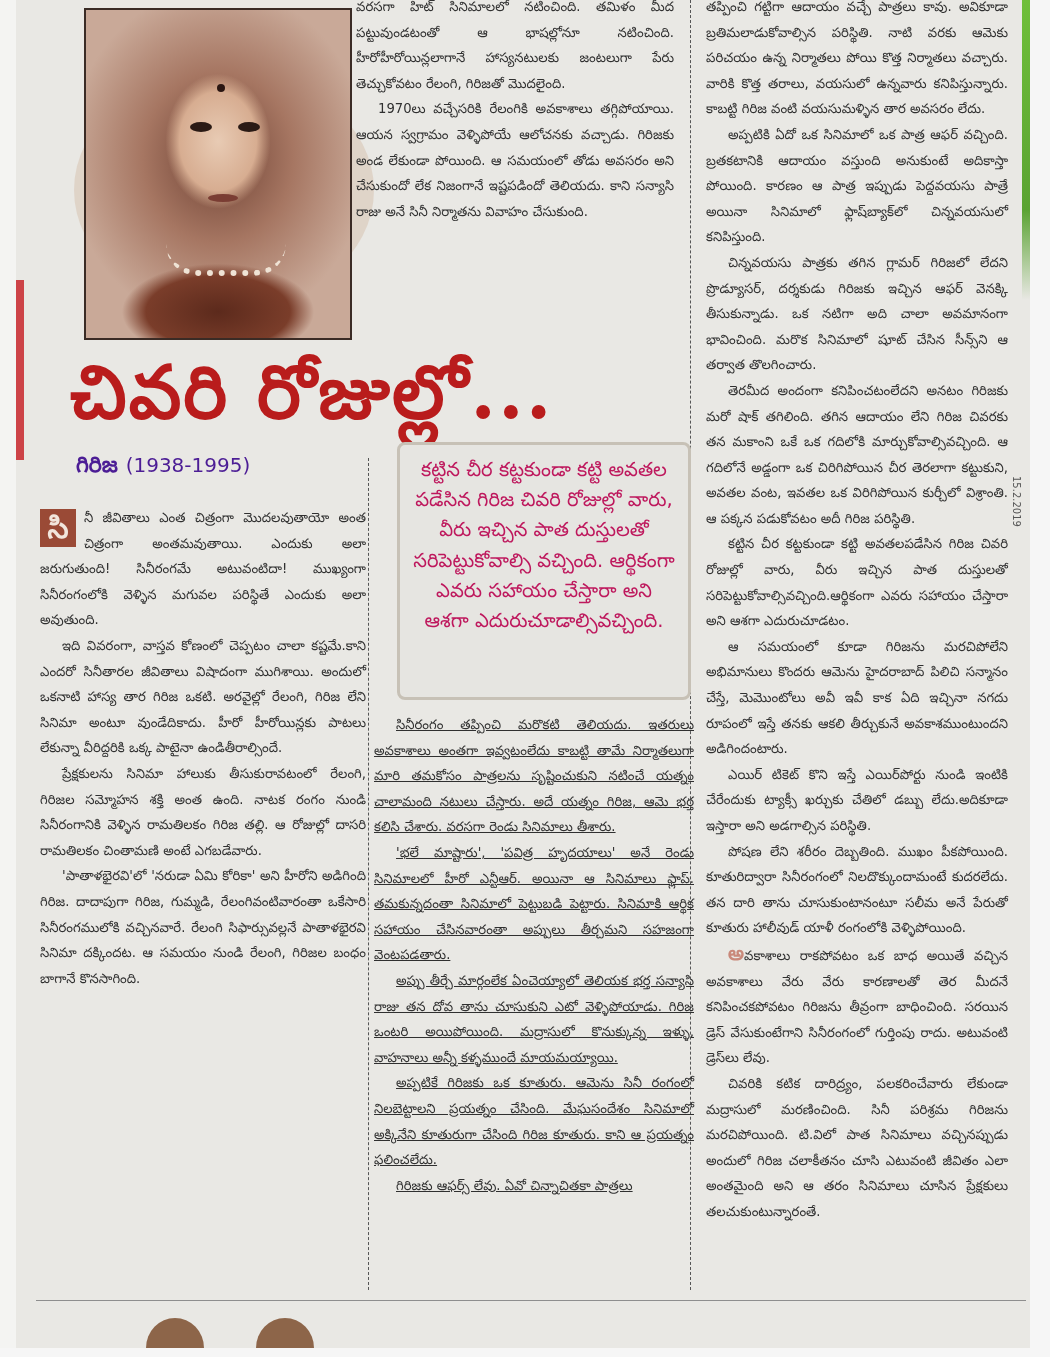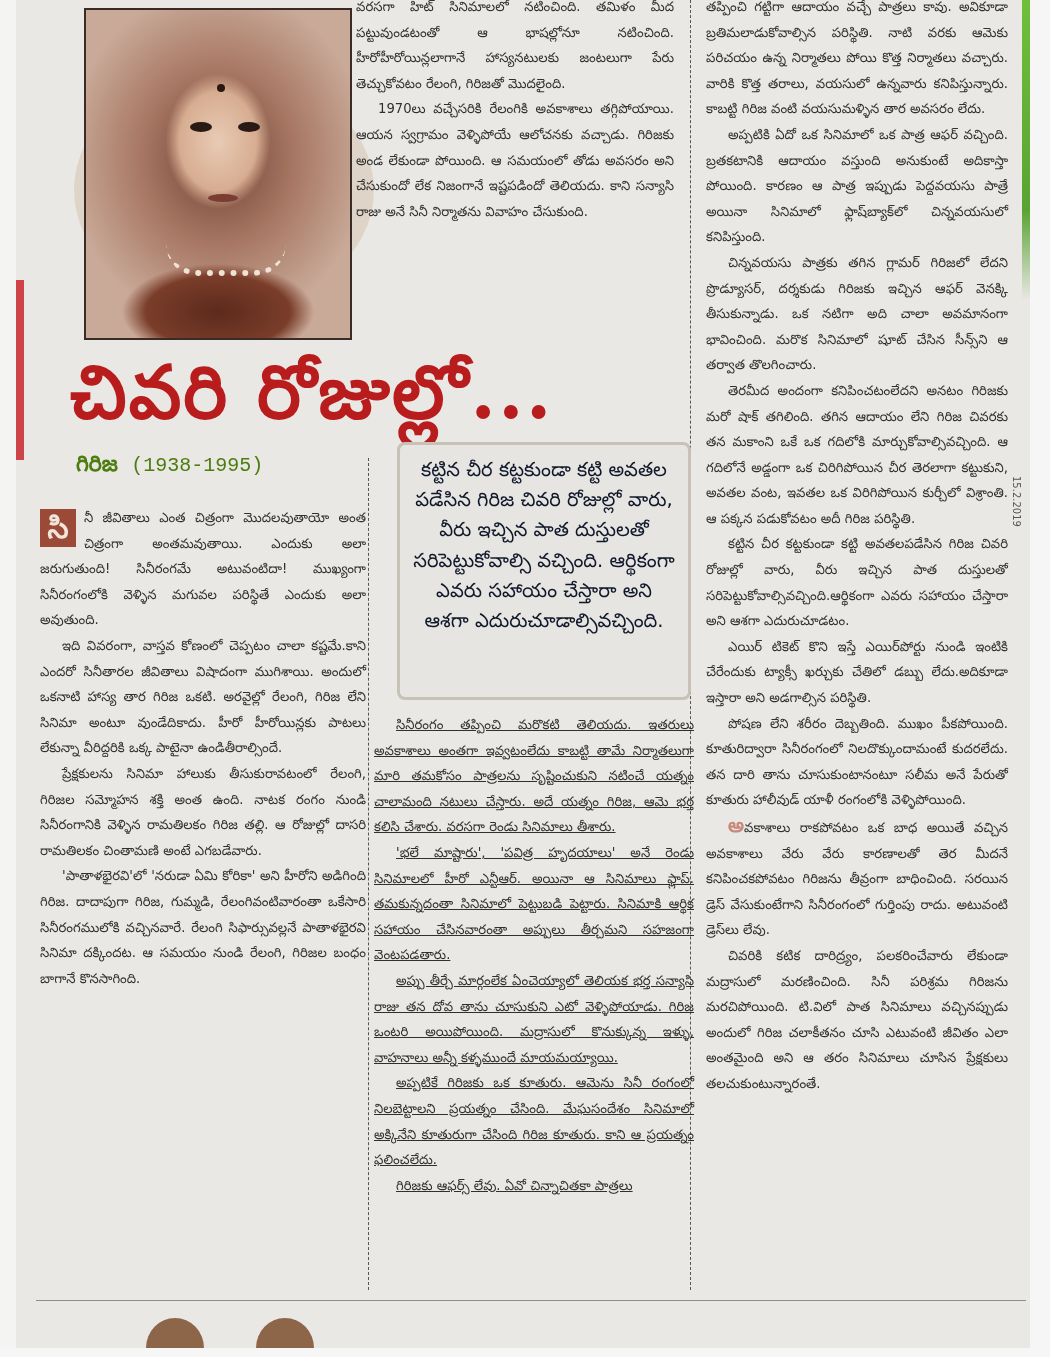--- a/index.html
+++ b/index.html
@@ -52,7 +52,7 @@
     color:#b91c1c; letter-spacing:2px; white-space:nowrap;
   }
   .byline {
-    position:absolute; left:60px; top:452px; font-size:22px; font-weight:bold; color:#4d7c0f;font-family:Liberation Mono, monospace;
+    position:absolute; left:60px; top:452px; font-size:22px; font-weight:bold; color:#4c1d95;
   }
   .byline span.years { font-weight:normal; font-size:20px; }
   .quote {

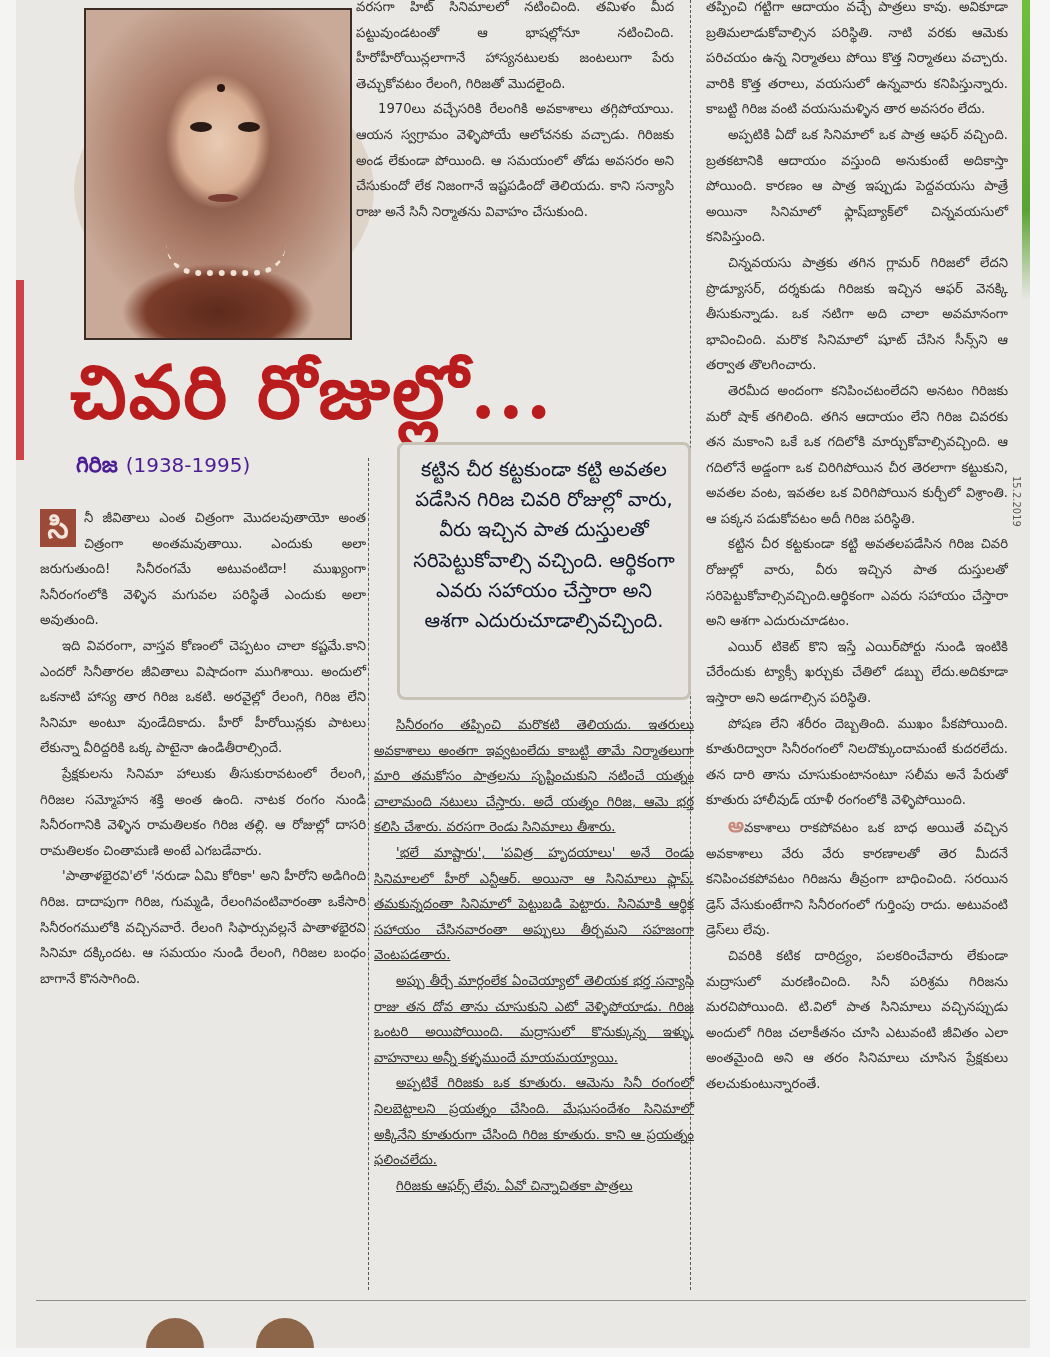--- a/index.html
+++ b/index.html
@@ -59,7 +59,7 @@
     position:absolute; left:381px; top:442px; width:294px; height:258px;
     border:3px solid #c7c1b6; border-radius:8px; box-sizing:border-box;
     padding:10px 12px; text-align:center;
-    font-size:19.5px; line-height:30.2px; color:#0f172a;
+    font-size:19.5px; line-height:30.2px; color:#be185d;
     background:#e6e5e1;
   }
   .dropcap {

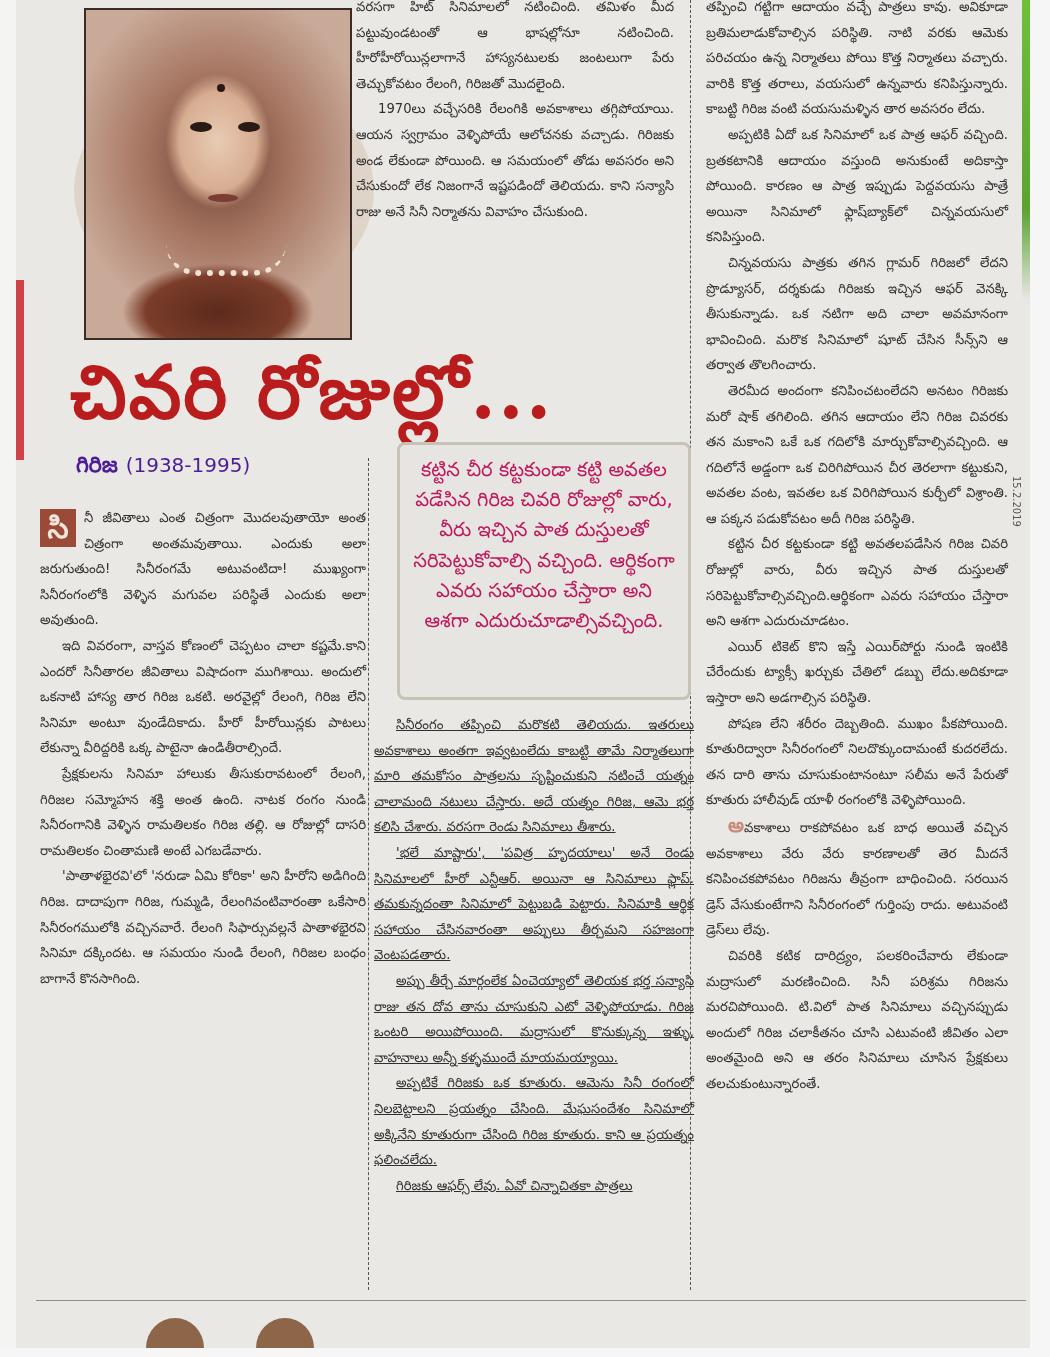--- a/index.html
+++ b/index.html
@@ -135,6 +135,7 @@
     <p>చిన్నవయసు పాత్రకు తగిన గ్లామర్ గిరిజలో లేదని ప్రొడ్యూసర్, దర్శకుడు గిరిజకు ఇచ్చిన ఆఫర్ వెనక్కి తీసుకున్నాడు. ఒక నటిగా అది చాలా అవమానంగా భావించింది. మరొక సినిమాలో షూట్ చేసిన సీన్స్‌ని ఆ తర్వాత తొలగించారు.</p>
     <p>తెరమీద అందంగా కనిపించటంలేదని అనటం గిరిజకు మరో షాక్ తగిలింది. తగిన ఆదాయం లేని గిరిజ చివరకు తన మకాంని ఒకే ఒక గదిలోకి మార్చుకోవాల్సివచ్చింది. ఆ గదిలోనే అడ్డంగా ఒక చిరిగిపోయిన చీర తెరలాగా కట్టుకుని, అవతల వంట, ఇవతల ఒక విరిగిపోయిన కుర్చీలో విశ్రాంతి. ఆ పక్కన పడుకోవటం అదీ గిరిజ పరిస్థితి.</p>
     <p>కట్టిన చీర కట్టకుండా కట్టి అవతలపడేసిన గిరిజ చివరి రోజుల్లో వారు, వీరు ఇచ్చిన పాత దుస్తులతో సరిపెట్టుకోవాల్సివచ్చింది.ఆర్థికంగా ఎవరు సహాయం చేస్తారా అని ఆశగా ఎదురుచూడటం.</p>
+    <p>ఆ సమయంలో కూడా గిరిజను మరచిపోలేని అభిమానులు కొందరు ఆమెను హైదరాబాద్ పిలిచి సన్మానం చేస్తే, మెమొంటోలు అవీ ఇవీ కాక ఏది ఇచ్చినా నగదు రూపంలో ఇస్తే తనకు ఆకలి తీర్చుకునే అవకాశముంటుందని అడిగిందంటారు.</p>
     <p>ఎయిర్ టికెట్ కొని ఇస్తే ఎయిర్‌పోర్టు నుండి ఇంటికి చేరేందుకు ట్యాక్సీ ఖర్చుకు చేతిలో డబ్బు లేదు.అదికూడా ఇస్తారా అని అడగాల్సిన పరిస్థితి.</p>
     <p>పోషణ లేని శరీరం దెబ్బతింది. ముఖం పీకపోయింది. కూతురిద్వారా సినీరంగంలో నిలదొక్కుందామంటే కుదరలేదు. తన దారి తాను చూసుకుంటానంటూ సలీమ అనే పేరుతో కూతురు హాలీవుడ్ యాళీ రంగంలోకి వెళ్ళిపోయింది.</p>
     <p><span class="dropcap2">అ</span><span>వకాశాలు రాకపోవటం ఒక బాధ అయితే వచ్చిన అవకాశాలు వేరు వేరు కారణాలతో తెర మీదనే కనిపించకపోవటం గిరిజను తీవ్రంగా బాధించింది. సరయిన డ్రెస్ వేసుకుంటేగాని సినీరంగంలో గుర్తింపు రాదు. అటువంటి డ్రెస్‌లు లేవు.</span></p>

